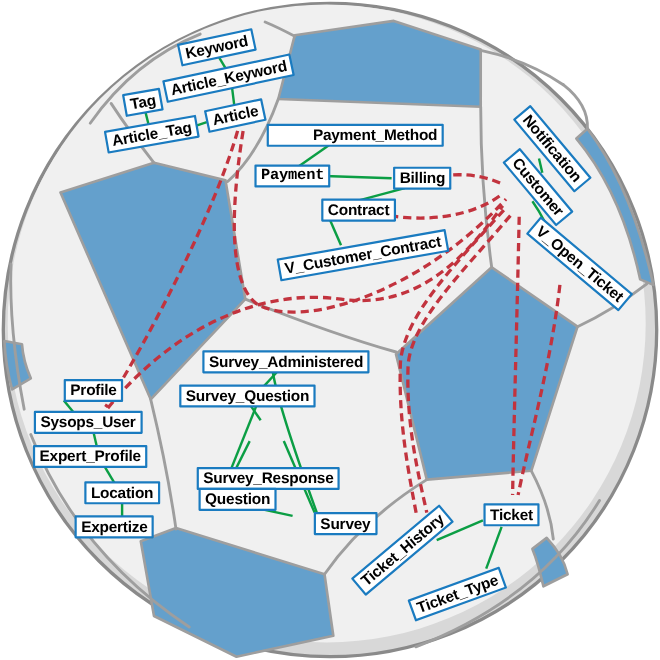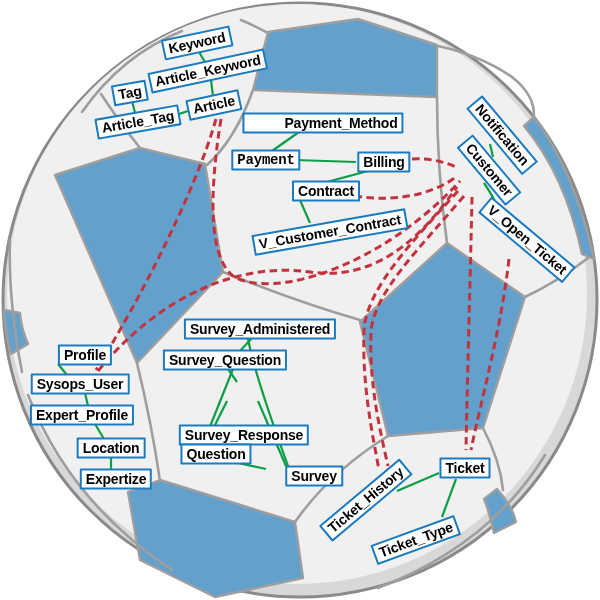--- a/index.html
+++ b/index.html
@@ -116,7 +116,7 @@
       <div class="node" style="left: 80px; top: 384px; transform: translate(-50%, -50%) rotate(0deg); border-color: rgb(26, 123, 192);">Sysops_User</div>
       <div class="node" style="left: 82px; top: 415px; transform: translate(-50%, -50%) rotate(0deg); border-color: rgb(26, 123, 192);">Expert_Profile</div>
       <div class="node" style="left: 111px; top: 448px; transform: translate(-50%, -50%) rotate(0deg); border-color: rgb(26, 123, 192);">Location</div>
-      <div class="node" style="left: 116px; top: 479px; transform: translate(-50%, -50%) rotate(0deg); border-color: rgb(26, 123, 192);">Expertize</div>
+      <div class="node" style="left: 104px; top: 479px; transform: translate(-50%, -50%) rotate(0deg); border-color: rgb(26, 123, 192);">Expertize</div>
       <div class="node" style="left: 260px; top: 329px; transform: translate(-50%, -50%) rotate(0deg); border-color: rgb(26, 123, 192);">Survey_Administered</div>
       <div class="node" style="left: 225px; top: 360px; transform: translate(-50%, -50%) rotate(0deg); border-color: rgb(26, 123, 192);">Survey_Question</div>
       <div class="node" style="left: 244px; top: 391px; transform: translate(-50%, -50%) rotate(0deg); border-color: rgb(26, 123, 192); margin-top: 44px;">Survey_Response</div>

